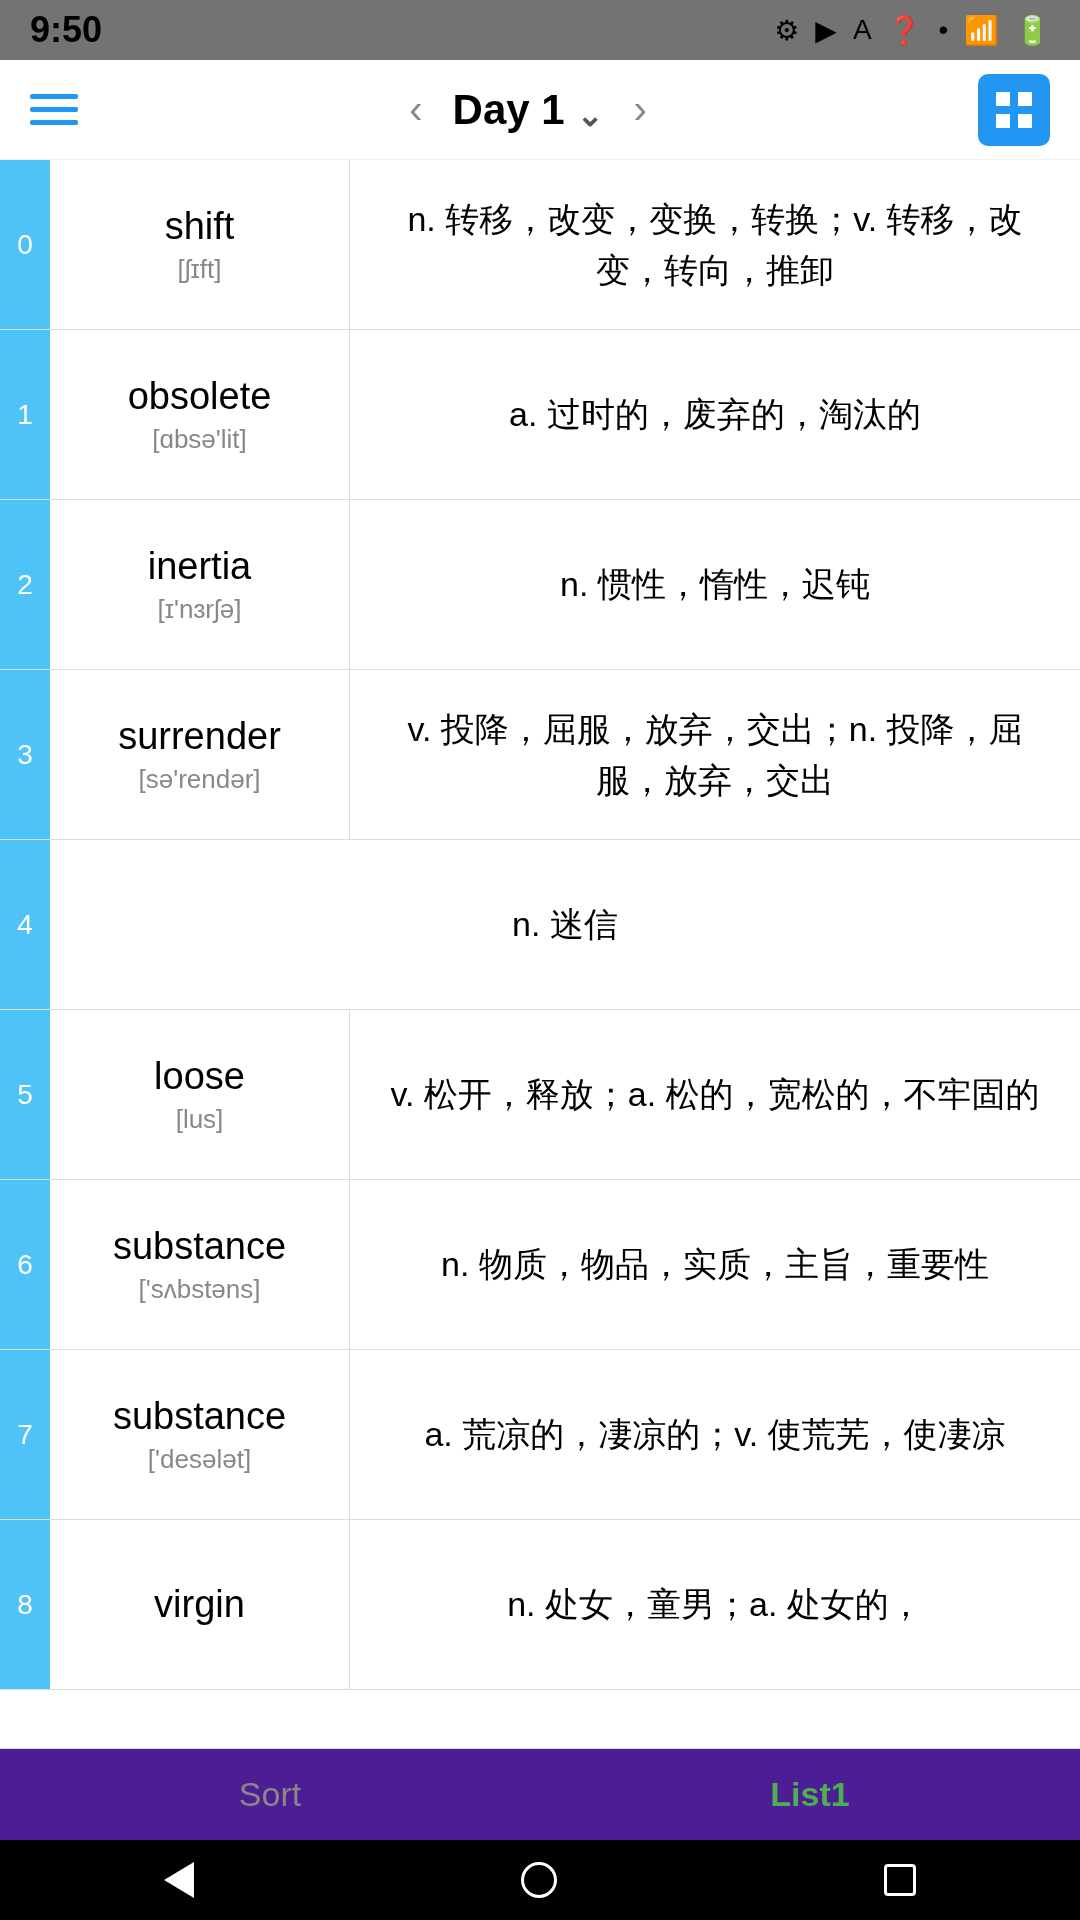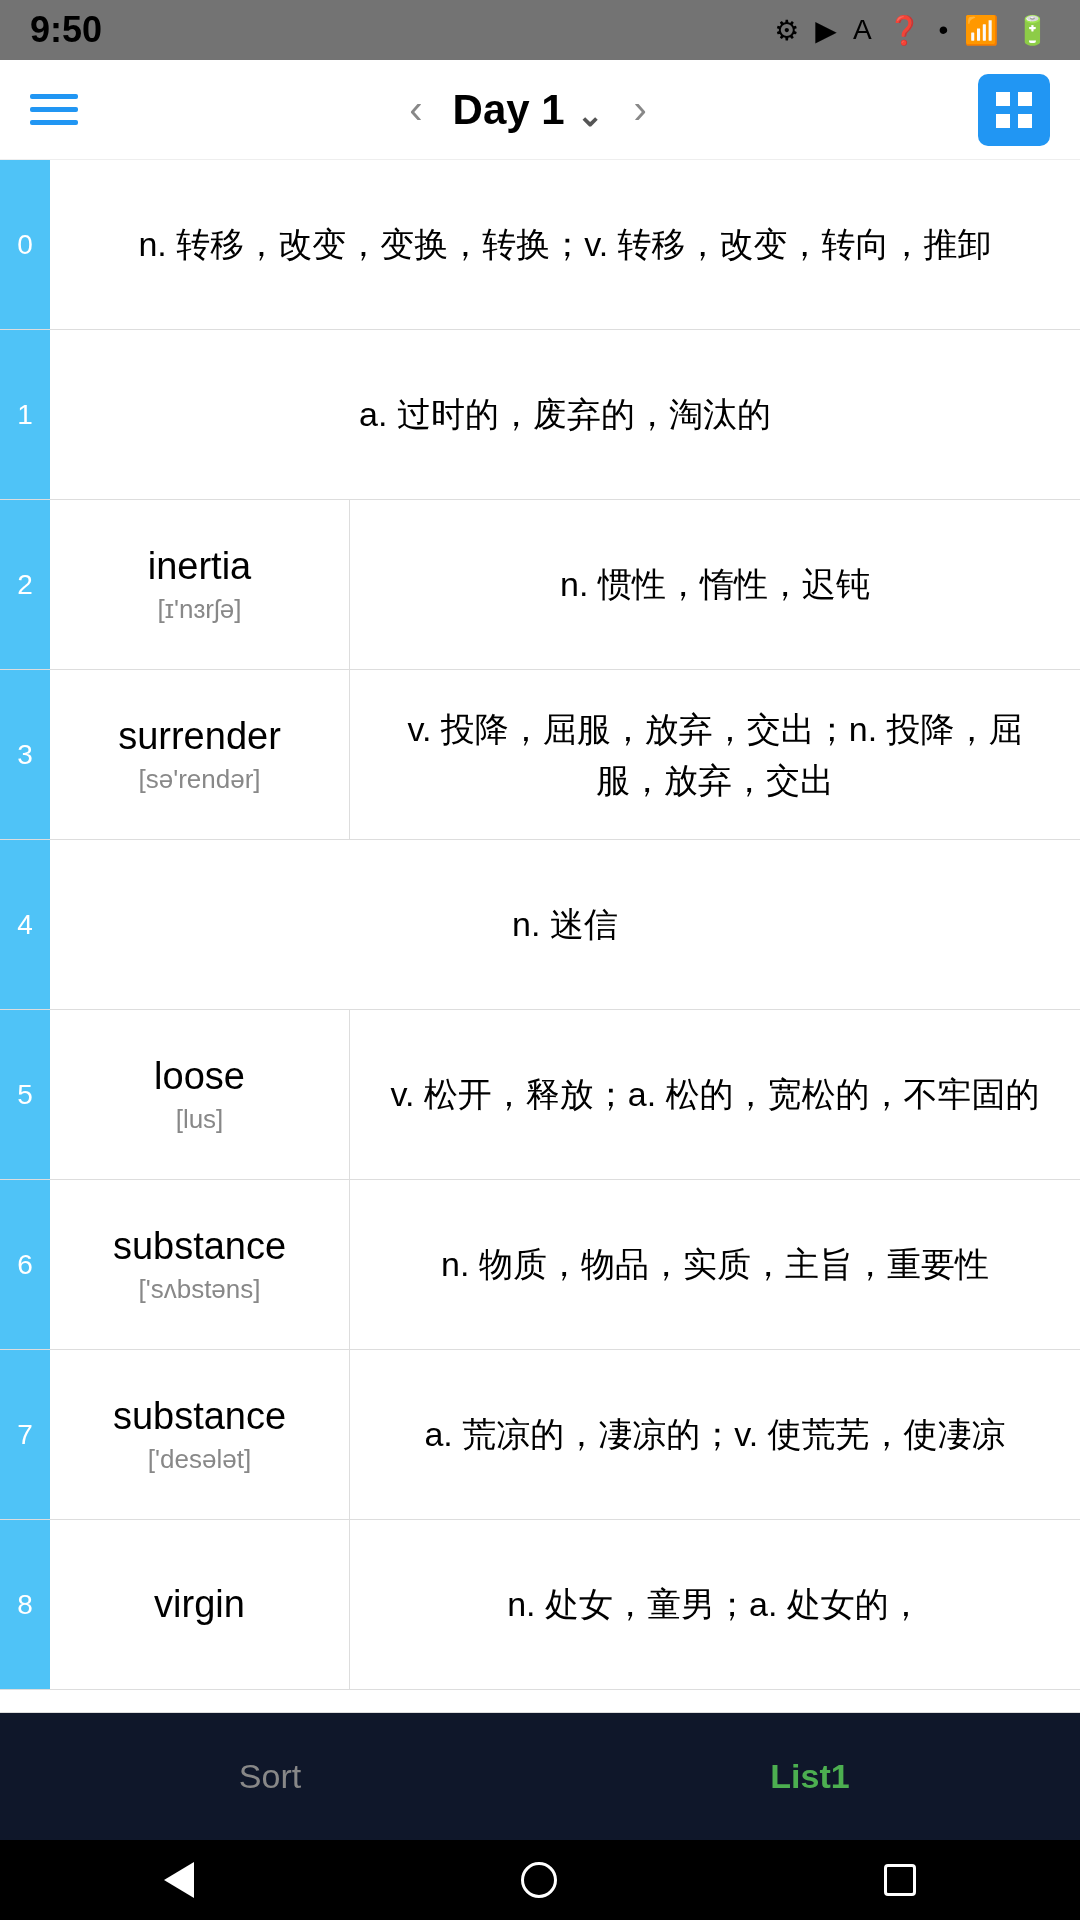--- a/index.html
+++ b/index.html
@@ -286,6 +286,10 @@
 
   <div class="word-row">
     <div class="row-index">0</div>
+    <div class="word-col">
+      <span class="word-text">shift</span>
+      <span class="word-phonetic">[ʃɪft]</span>
+    </div>
     <div class="definition-col">n. 转移，改变，变换，转换；v. 转移，改变，转向，推卸</div>
   </div>
 

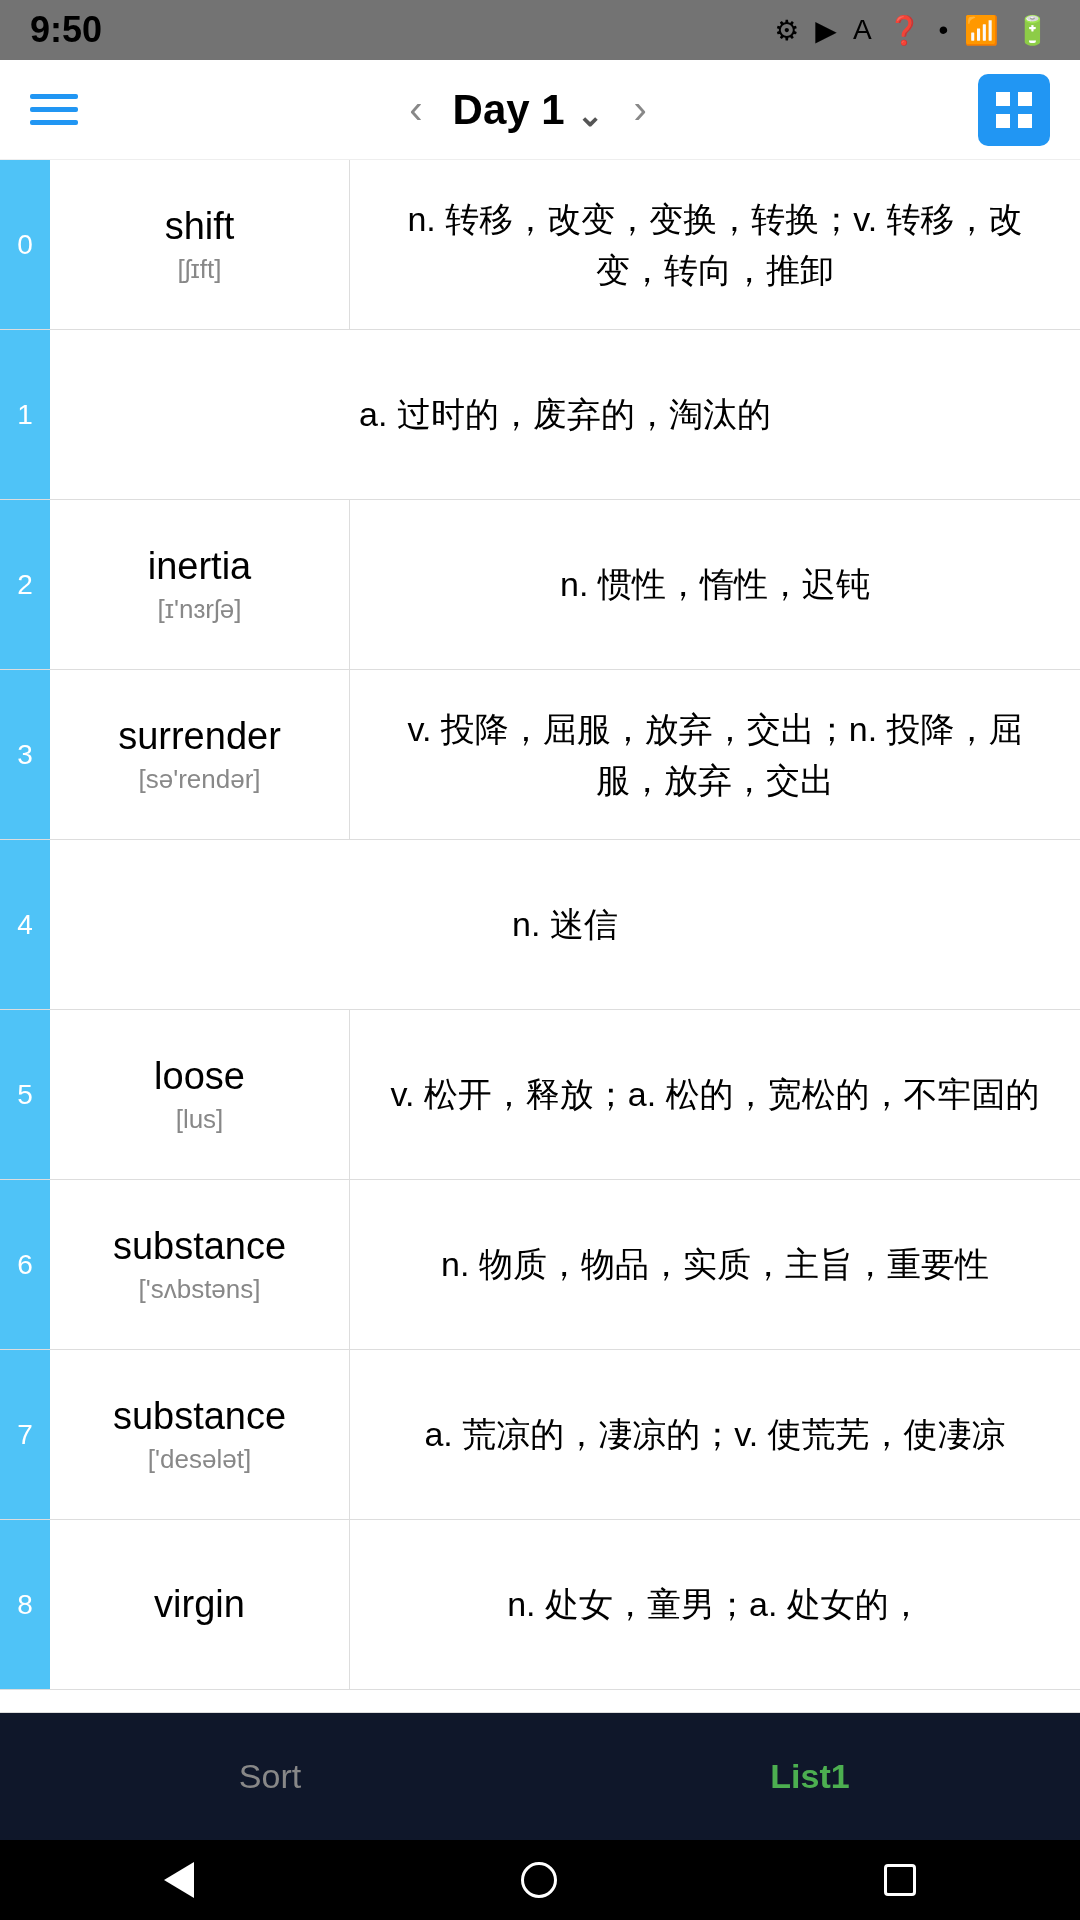--- a/index.html
+++ b/index.html
@@ -295,6 +295,10 @@
 
   <div class="word-row">
     <div class="row-index">1</div>
+    <div class="word-col">
+      <span class="word-text">obsolete</span>
+      <span class="word-phonetic">[ɑbsə'lit]</span>
+    </div>
     <div class="definition-col">a. 过时的，废弃的，淘汰的</div>
   </div>
 

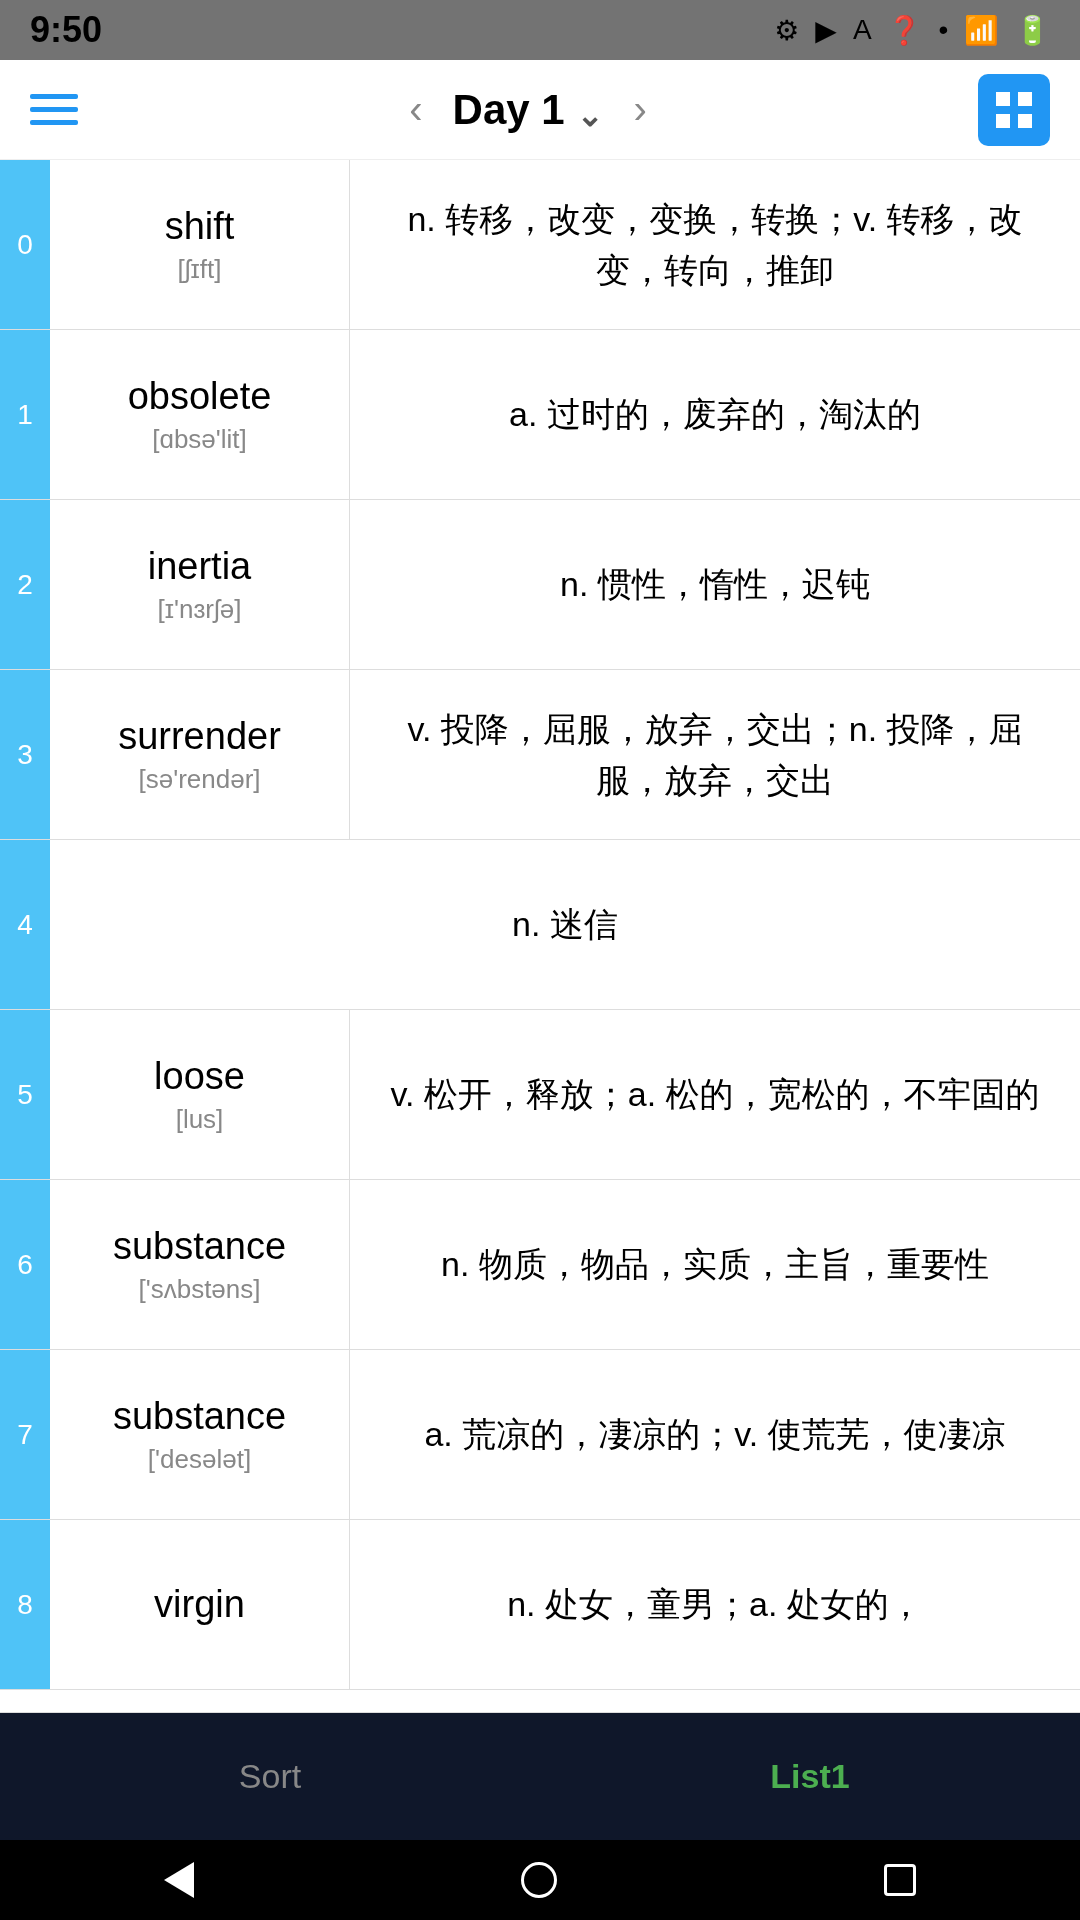--- a/index.html
+++ b/index.html
@@ -168,8 +168,8 @@
       bottom: 80px;
       left: 0;
       right: 0;
-      height: 128px;
-      background: #0f172a;
+      height: 92px;
+      background: #4c1d95;
       display: flex;
       border-top: 1px solid #ddd;
     }

